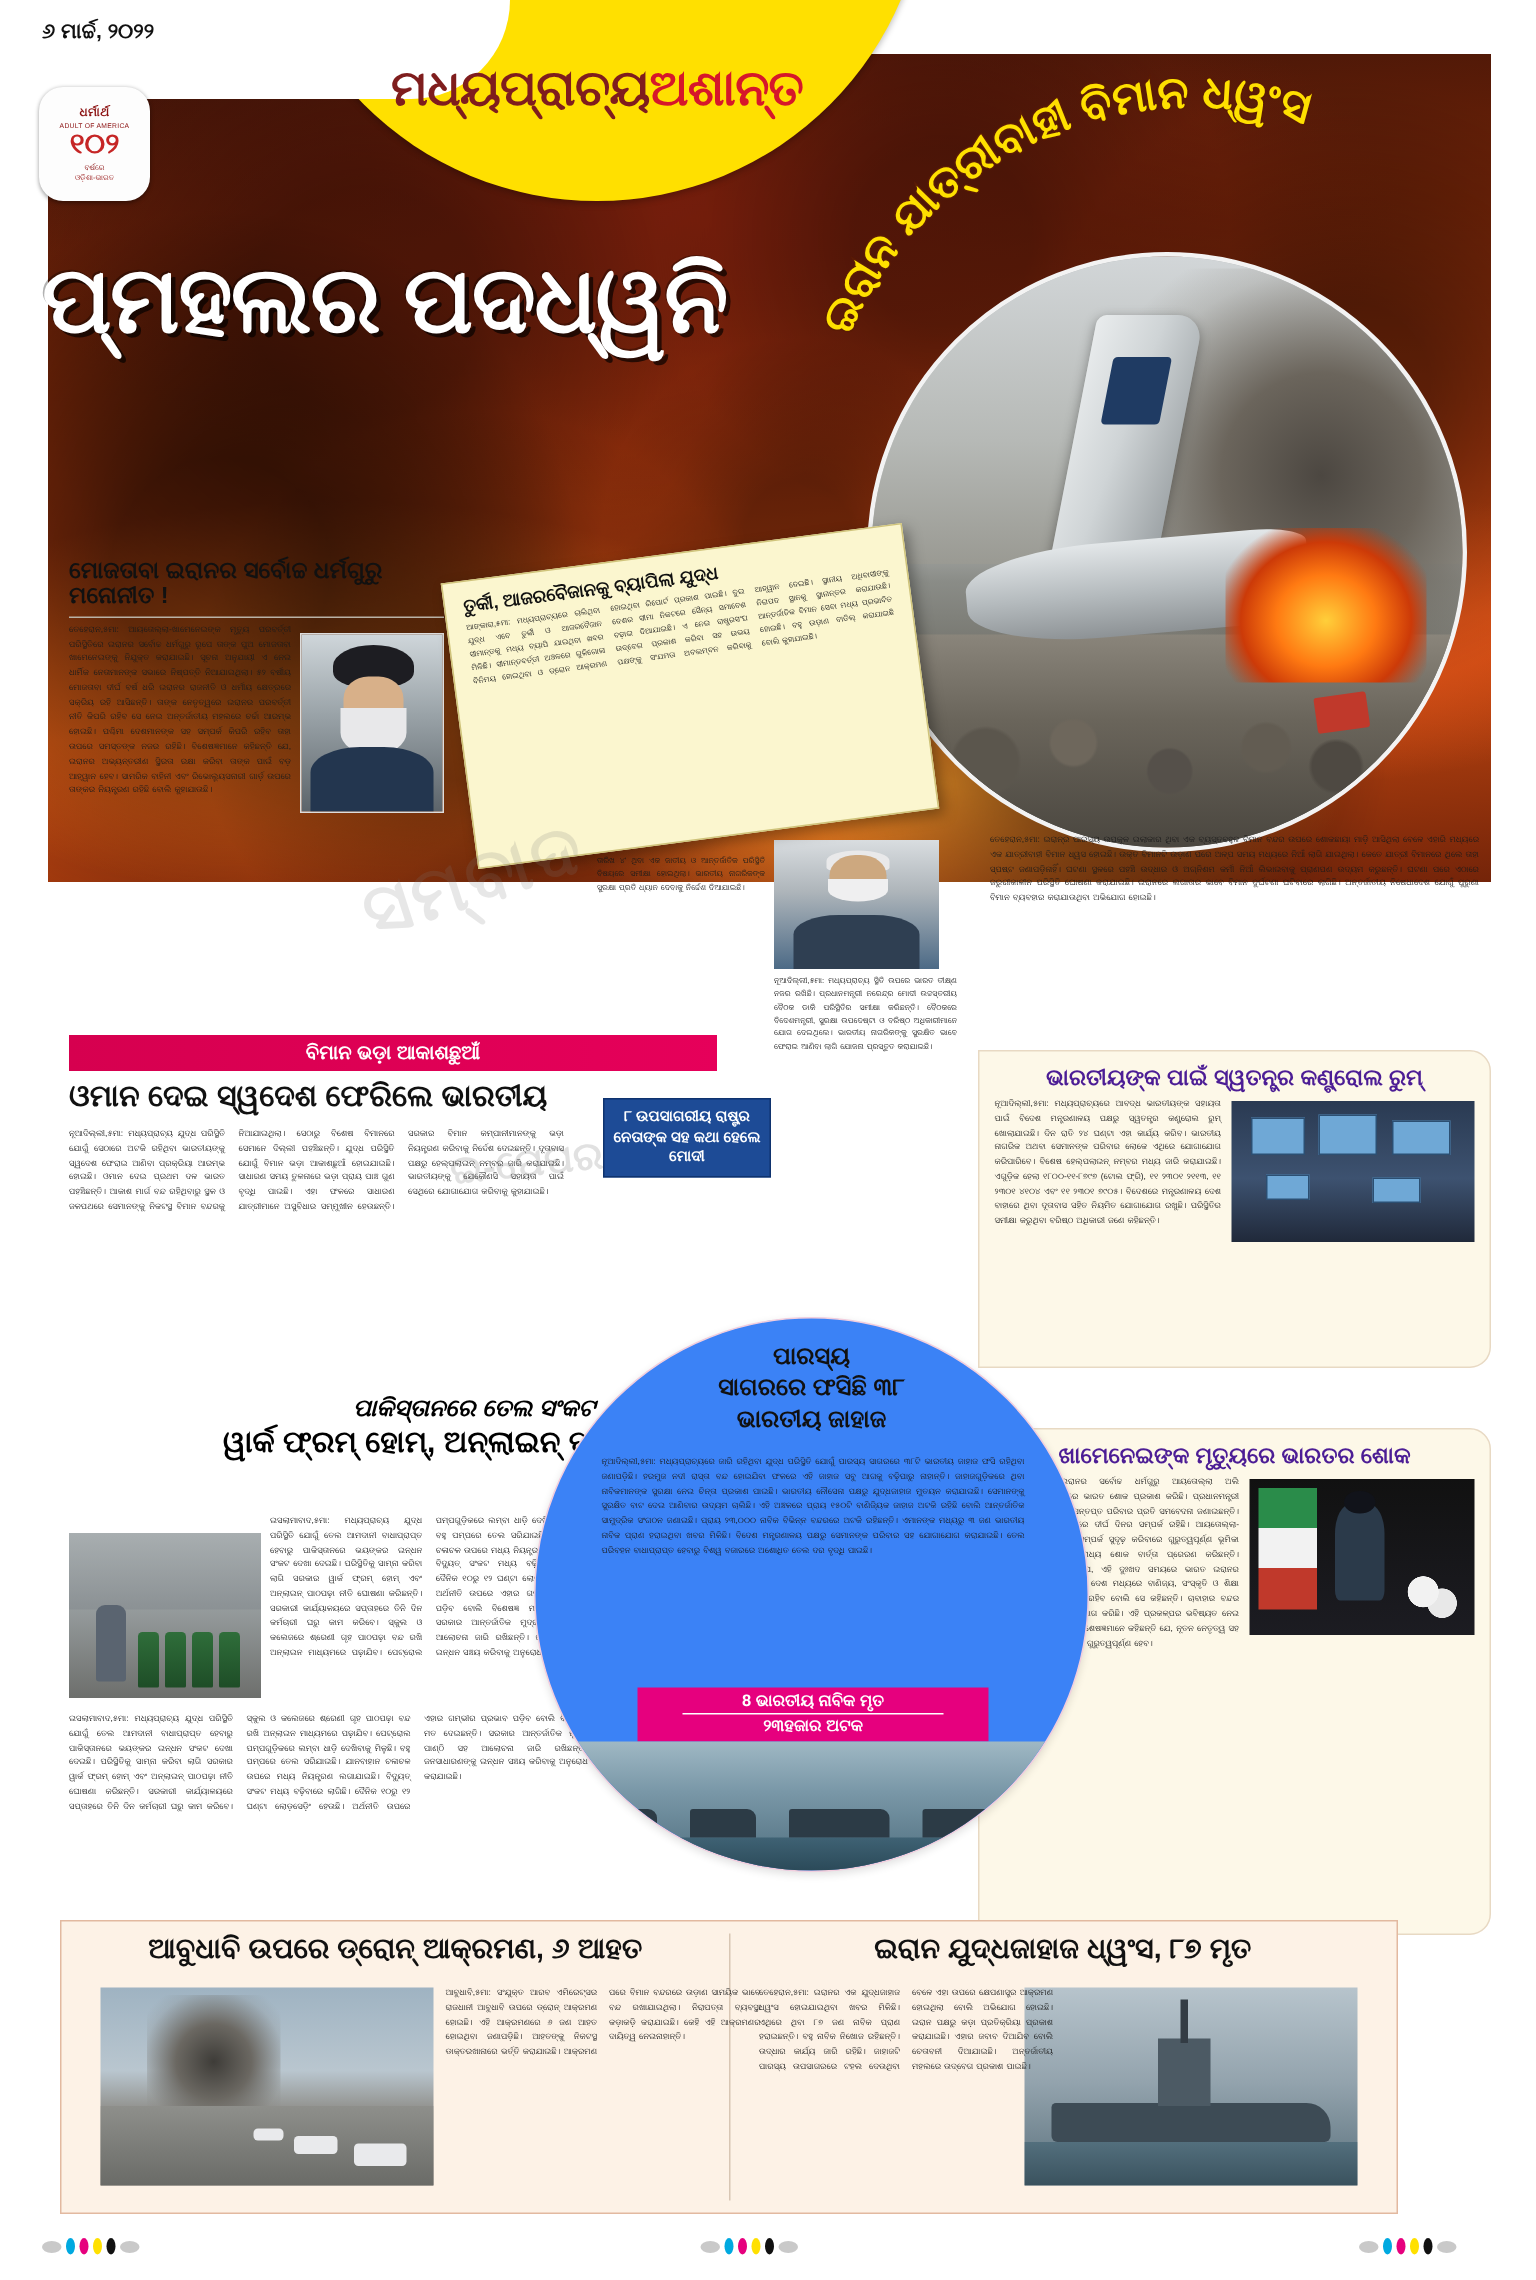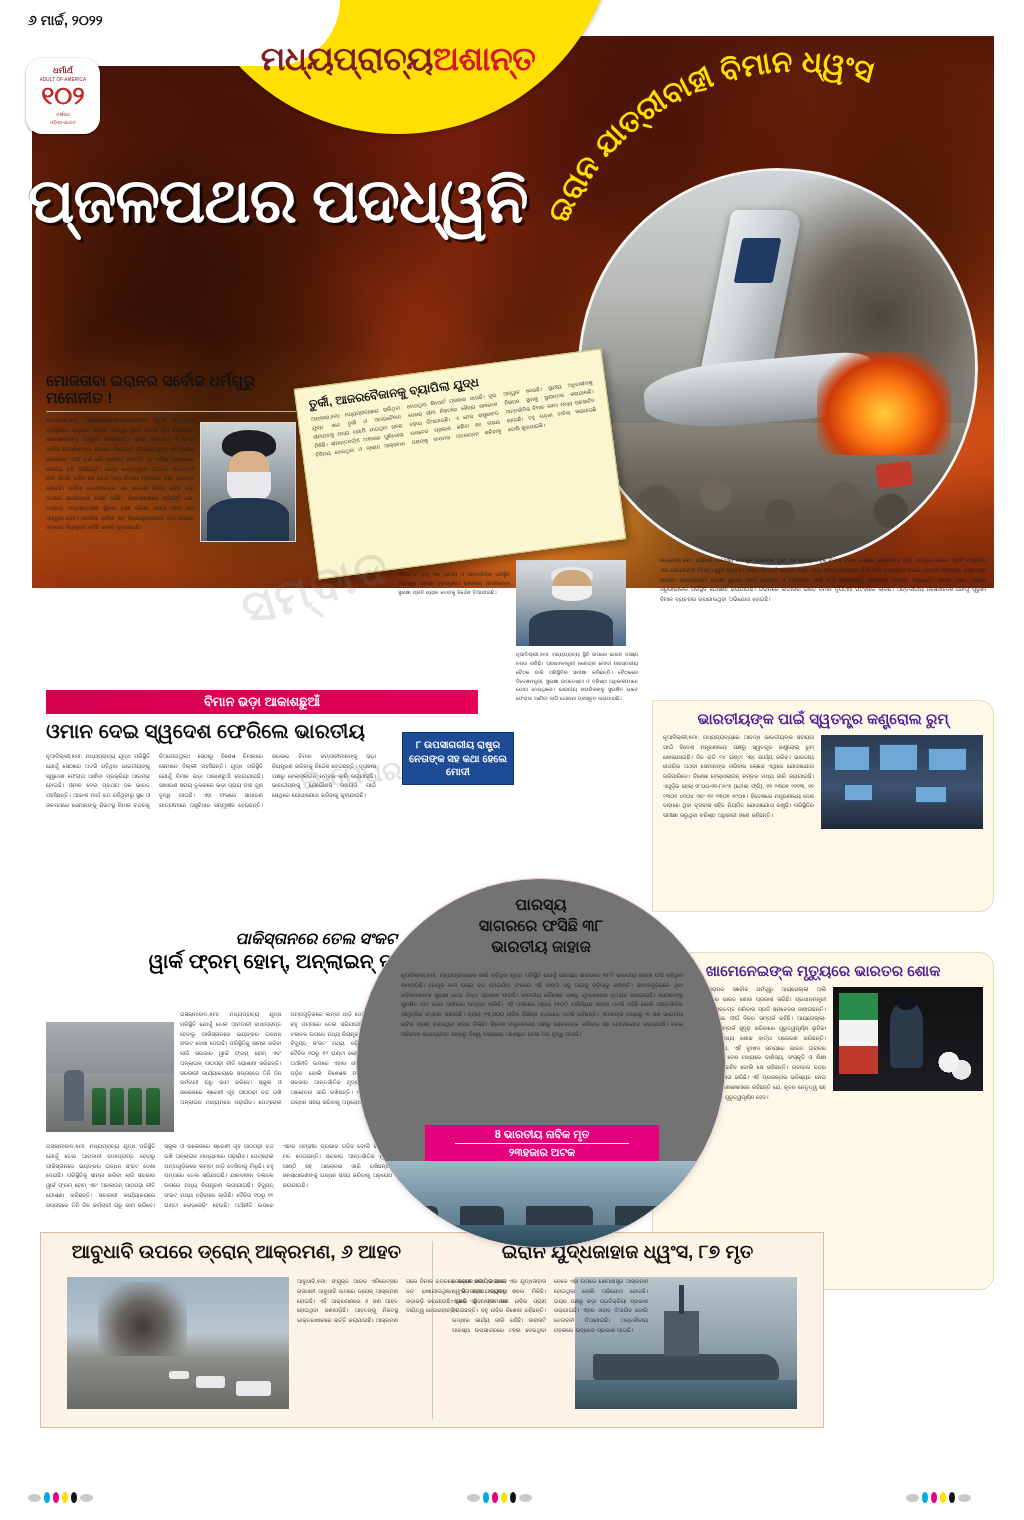--- a/index.html
+++ b/index.html
@@ -61,7 +61,7 @@
   }
   .logo-top{ font-size:8px; color:#8c1212; font-weight:bold; letter-spacing:.3px;}
   .logo-sub{ font-size:4.5px; color:#8c1212; letter-spacing:.2px; margin-top:1px;}
-  .logo-main{ font-size:25px; color:#c62626; font-weight:bold; line-height:1; margin-top:1px;}
+  .logo-main{ font-size:19px; color:#c62626; font-weight:bold; line-height:1; margin-top:1px;}
   .logo-bot{ font-size:5px; color:#8c1212; margin-top:3px;}
   .logo-bot2{ font-size:5px; color:#9a1b1b; margin-top:1px;}
 

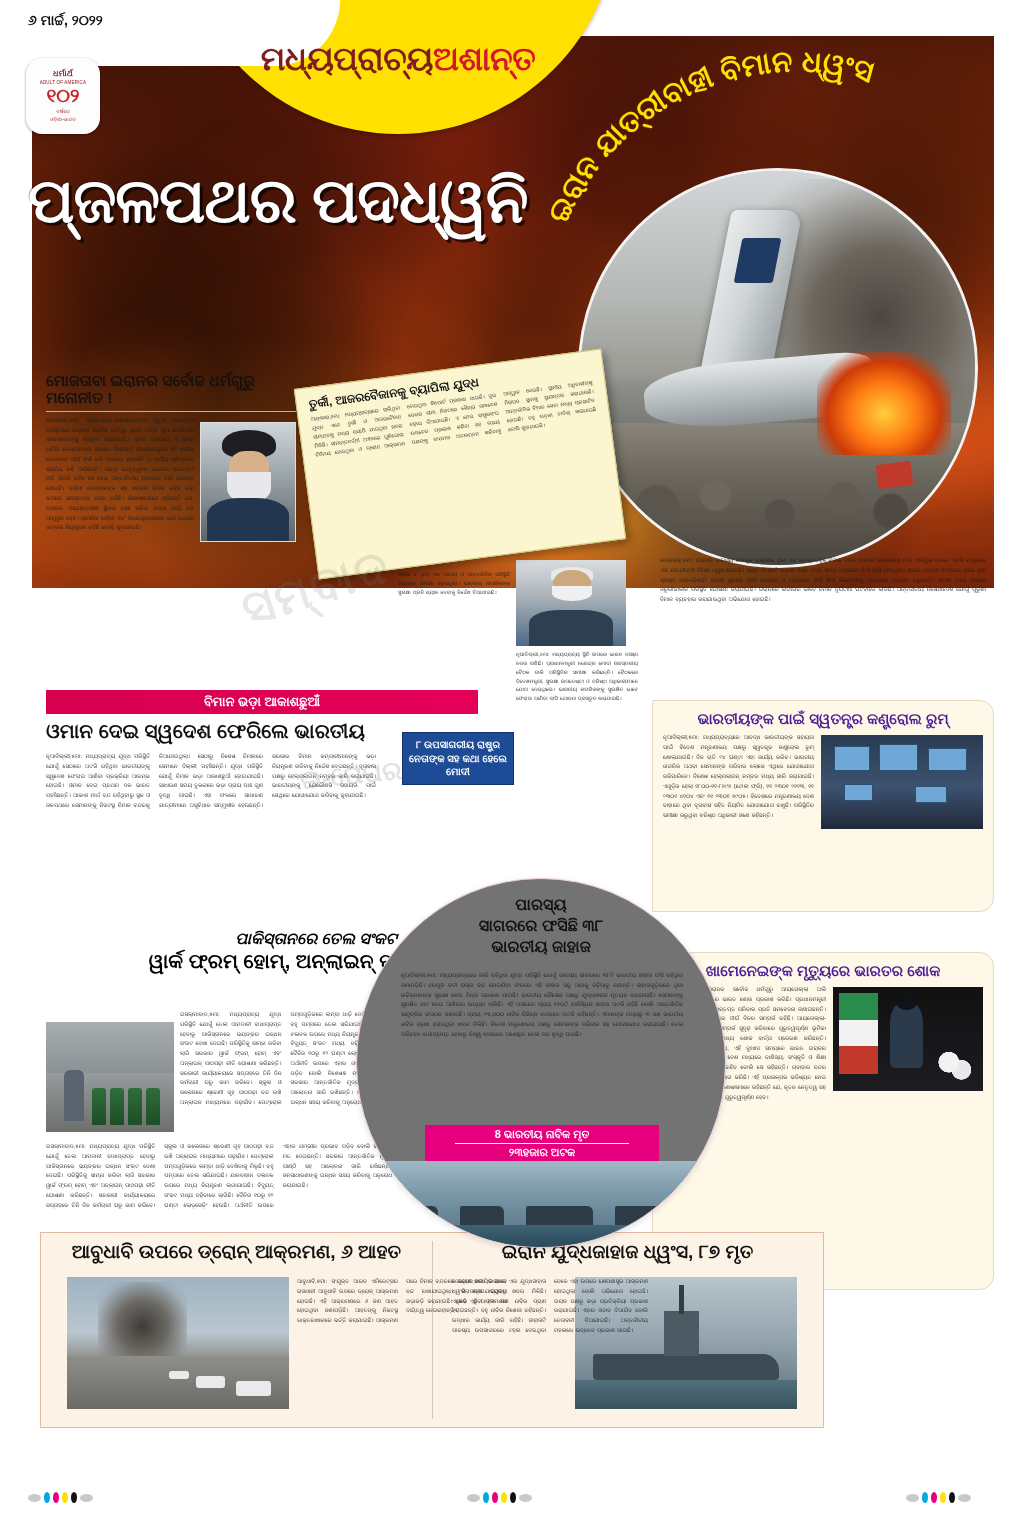--- a/index.html
+++ b/index.html
@@ -453,7 +453,7 @@
     <span class="blk">ମଧ୍ୟପ୍ରାଚ୍ୟ</span><span class="red">ଅଶାନ୍ତ</span>
   </div>
 
-  <div class="hero-title">ପ୍ଜଳପଥର ପଦଧ୍ୱନି</div>
+  <div class="hero-title">ପ୍ମହଲର ପଦଧ୍ୱନି</div>
 
   <div class="arc-label">
     <svg width="430" height="120" viewBox="0 0 430 120">

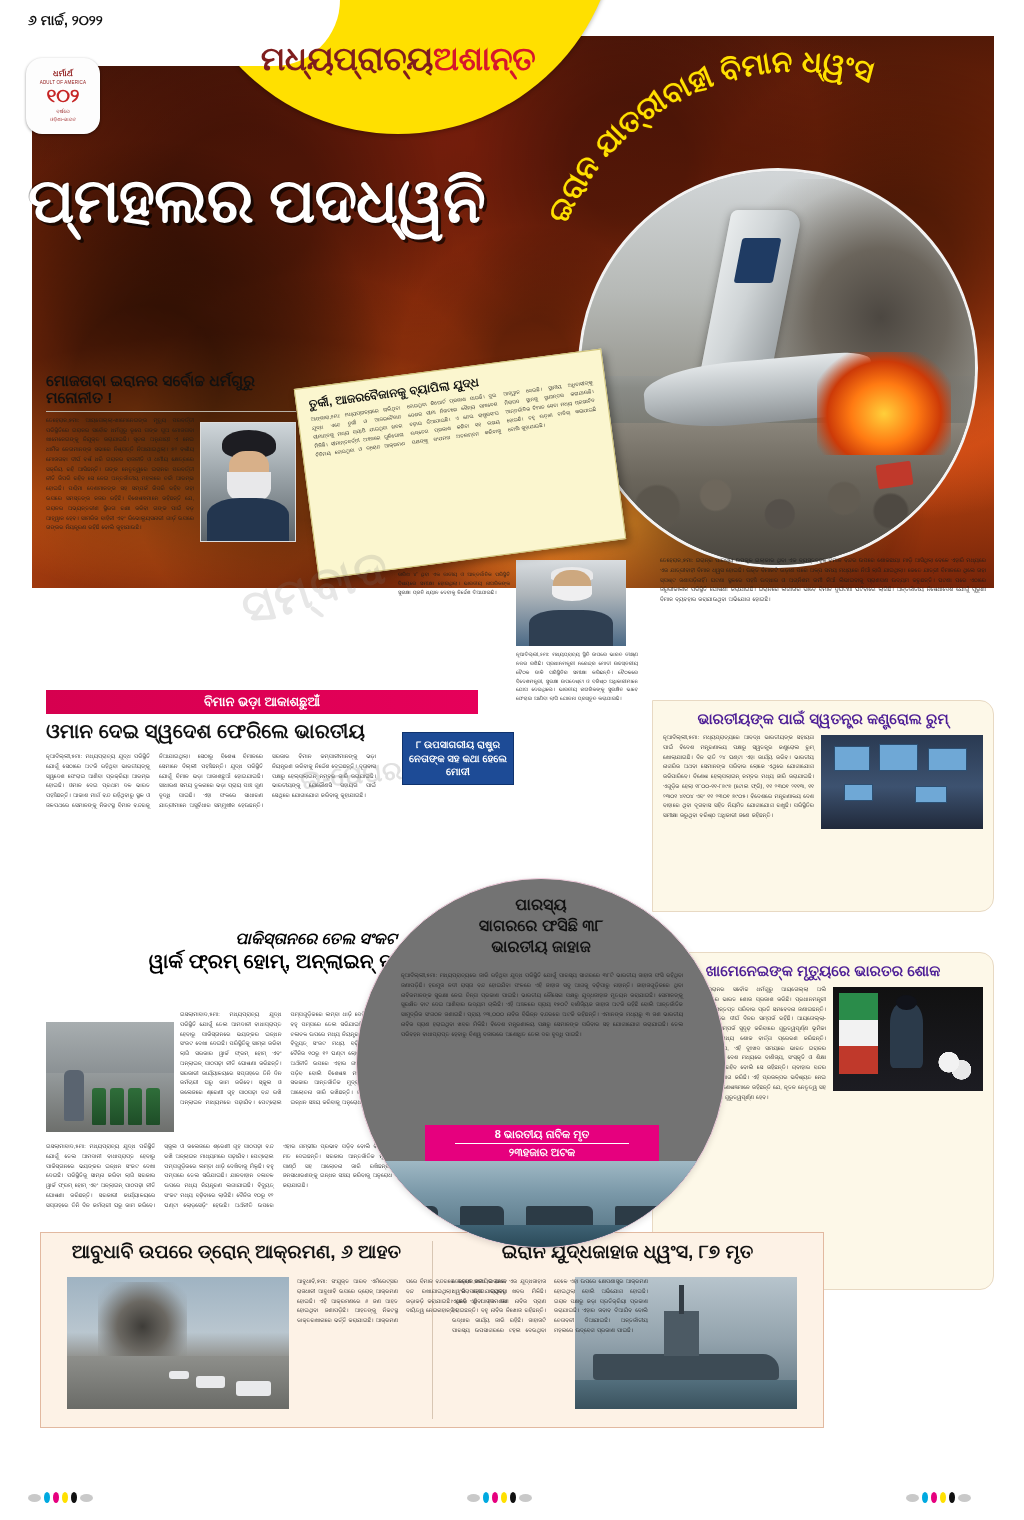--- a/index.html
+++ b/index.html
@@ -282,7 +282,7 @@
   
   .pink-circle{
     position:absolute; left:356px; top:878px; width:370px; height:370px; z-index:10;
-    border-radius:50%; background:#737373; border:1px solid #f2cede;
+    border-radius:50%; background:#3b82f6; border:1px solid #f2cede;
     box-shadow:0 2px 6px rgba(0,0,0,.12);
     overflow:hidden;
   }

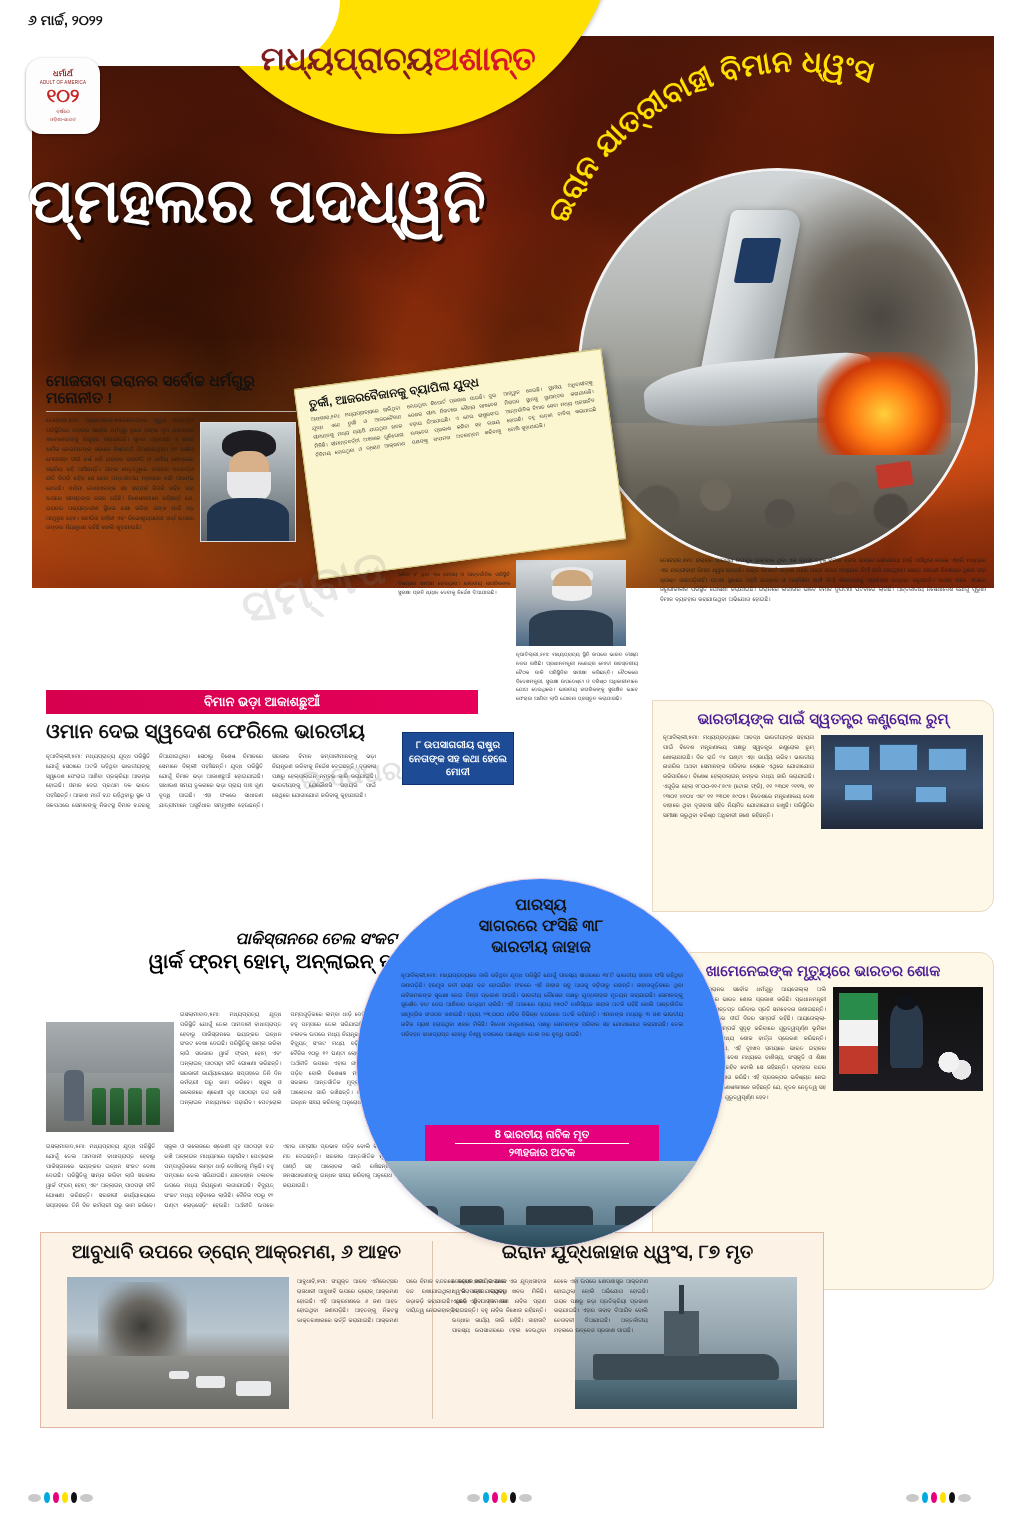--- a/index.html
+++ b/index.html
@@ -359,7 +359,7 @@
 
   
   .bottom-block{
-    position:absolute; left:40px; top:1232px; width:784px; height:196px; z-index:9;
+    position:absolute; left:40px; top:1280px; width:892px; height:196px; z-index:9;
     background:#fdf2e6; border:1px solid #e2b9a0;
   }
   .bb-sep{ position:absolute; left:50%; top:8px; bottom:8px; width:1px; background:#d8c6b3; }

